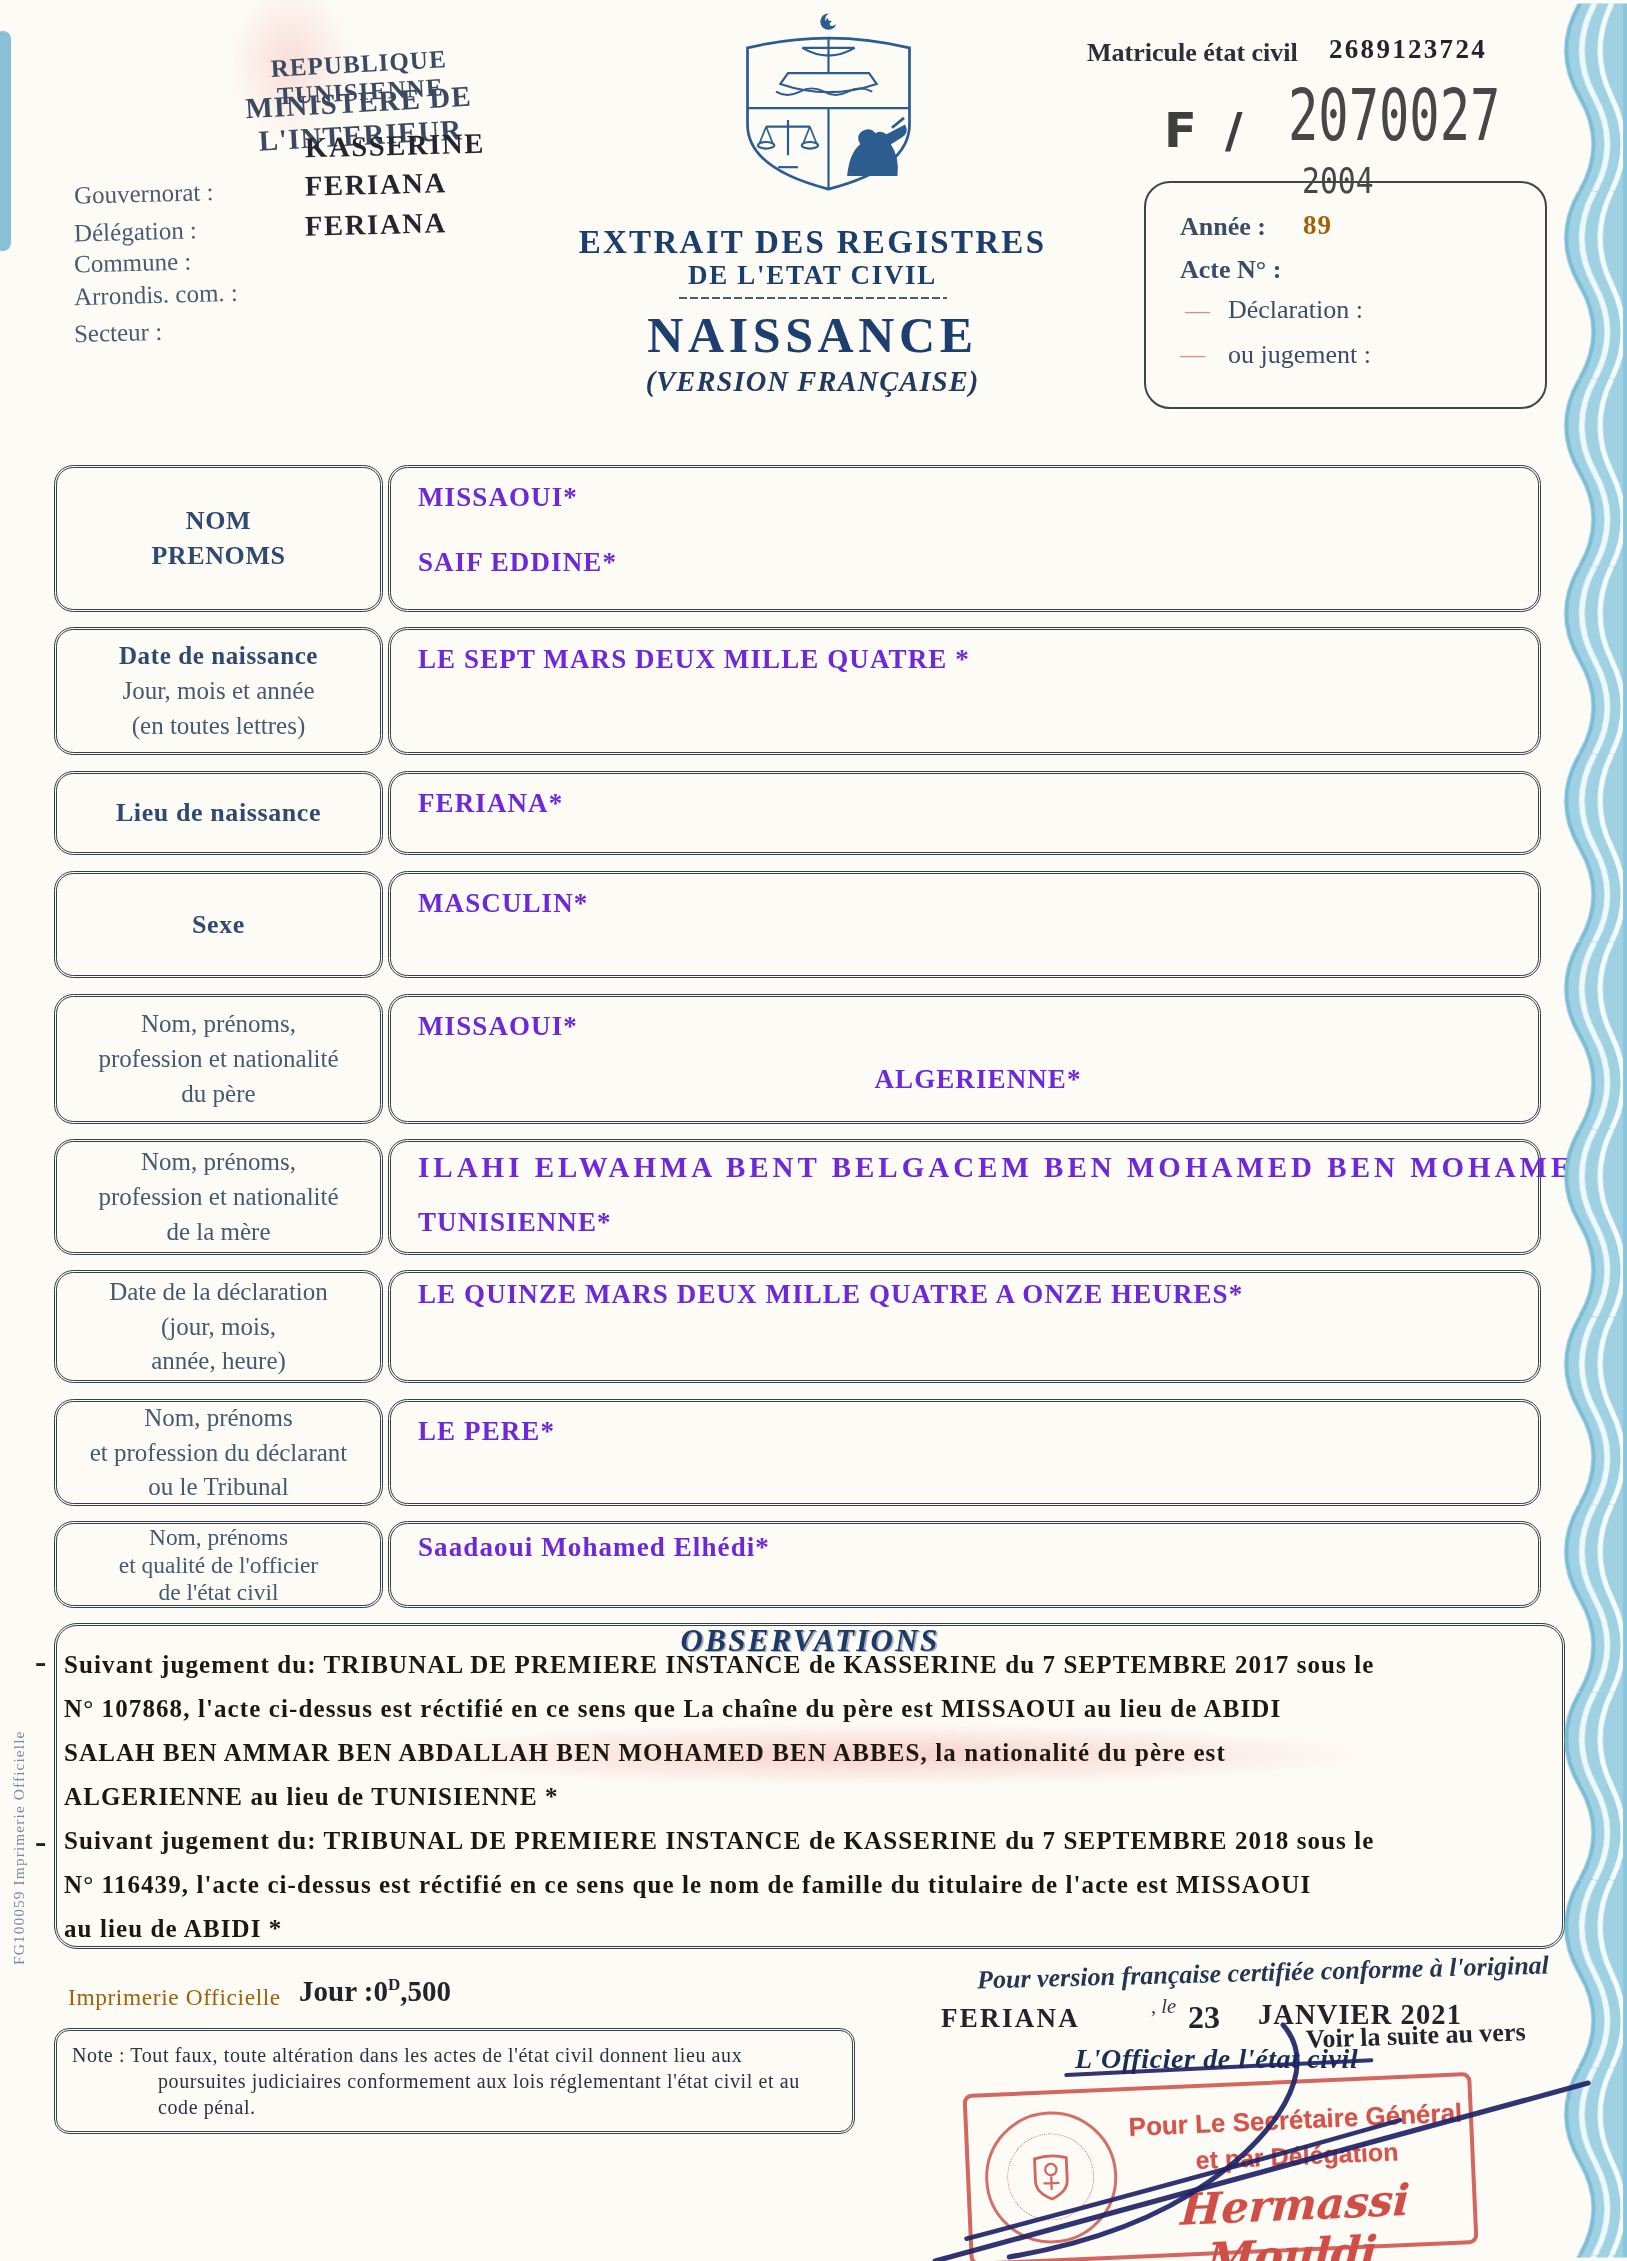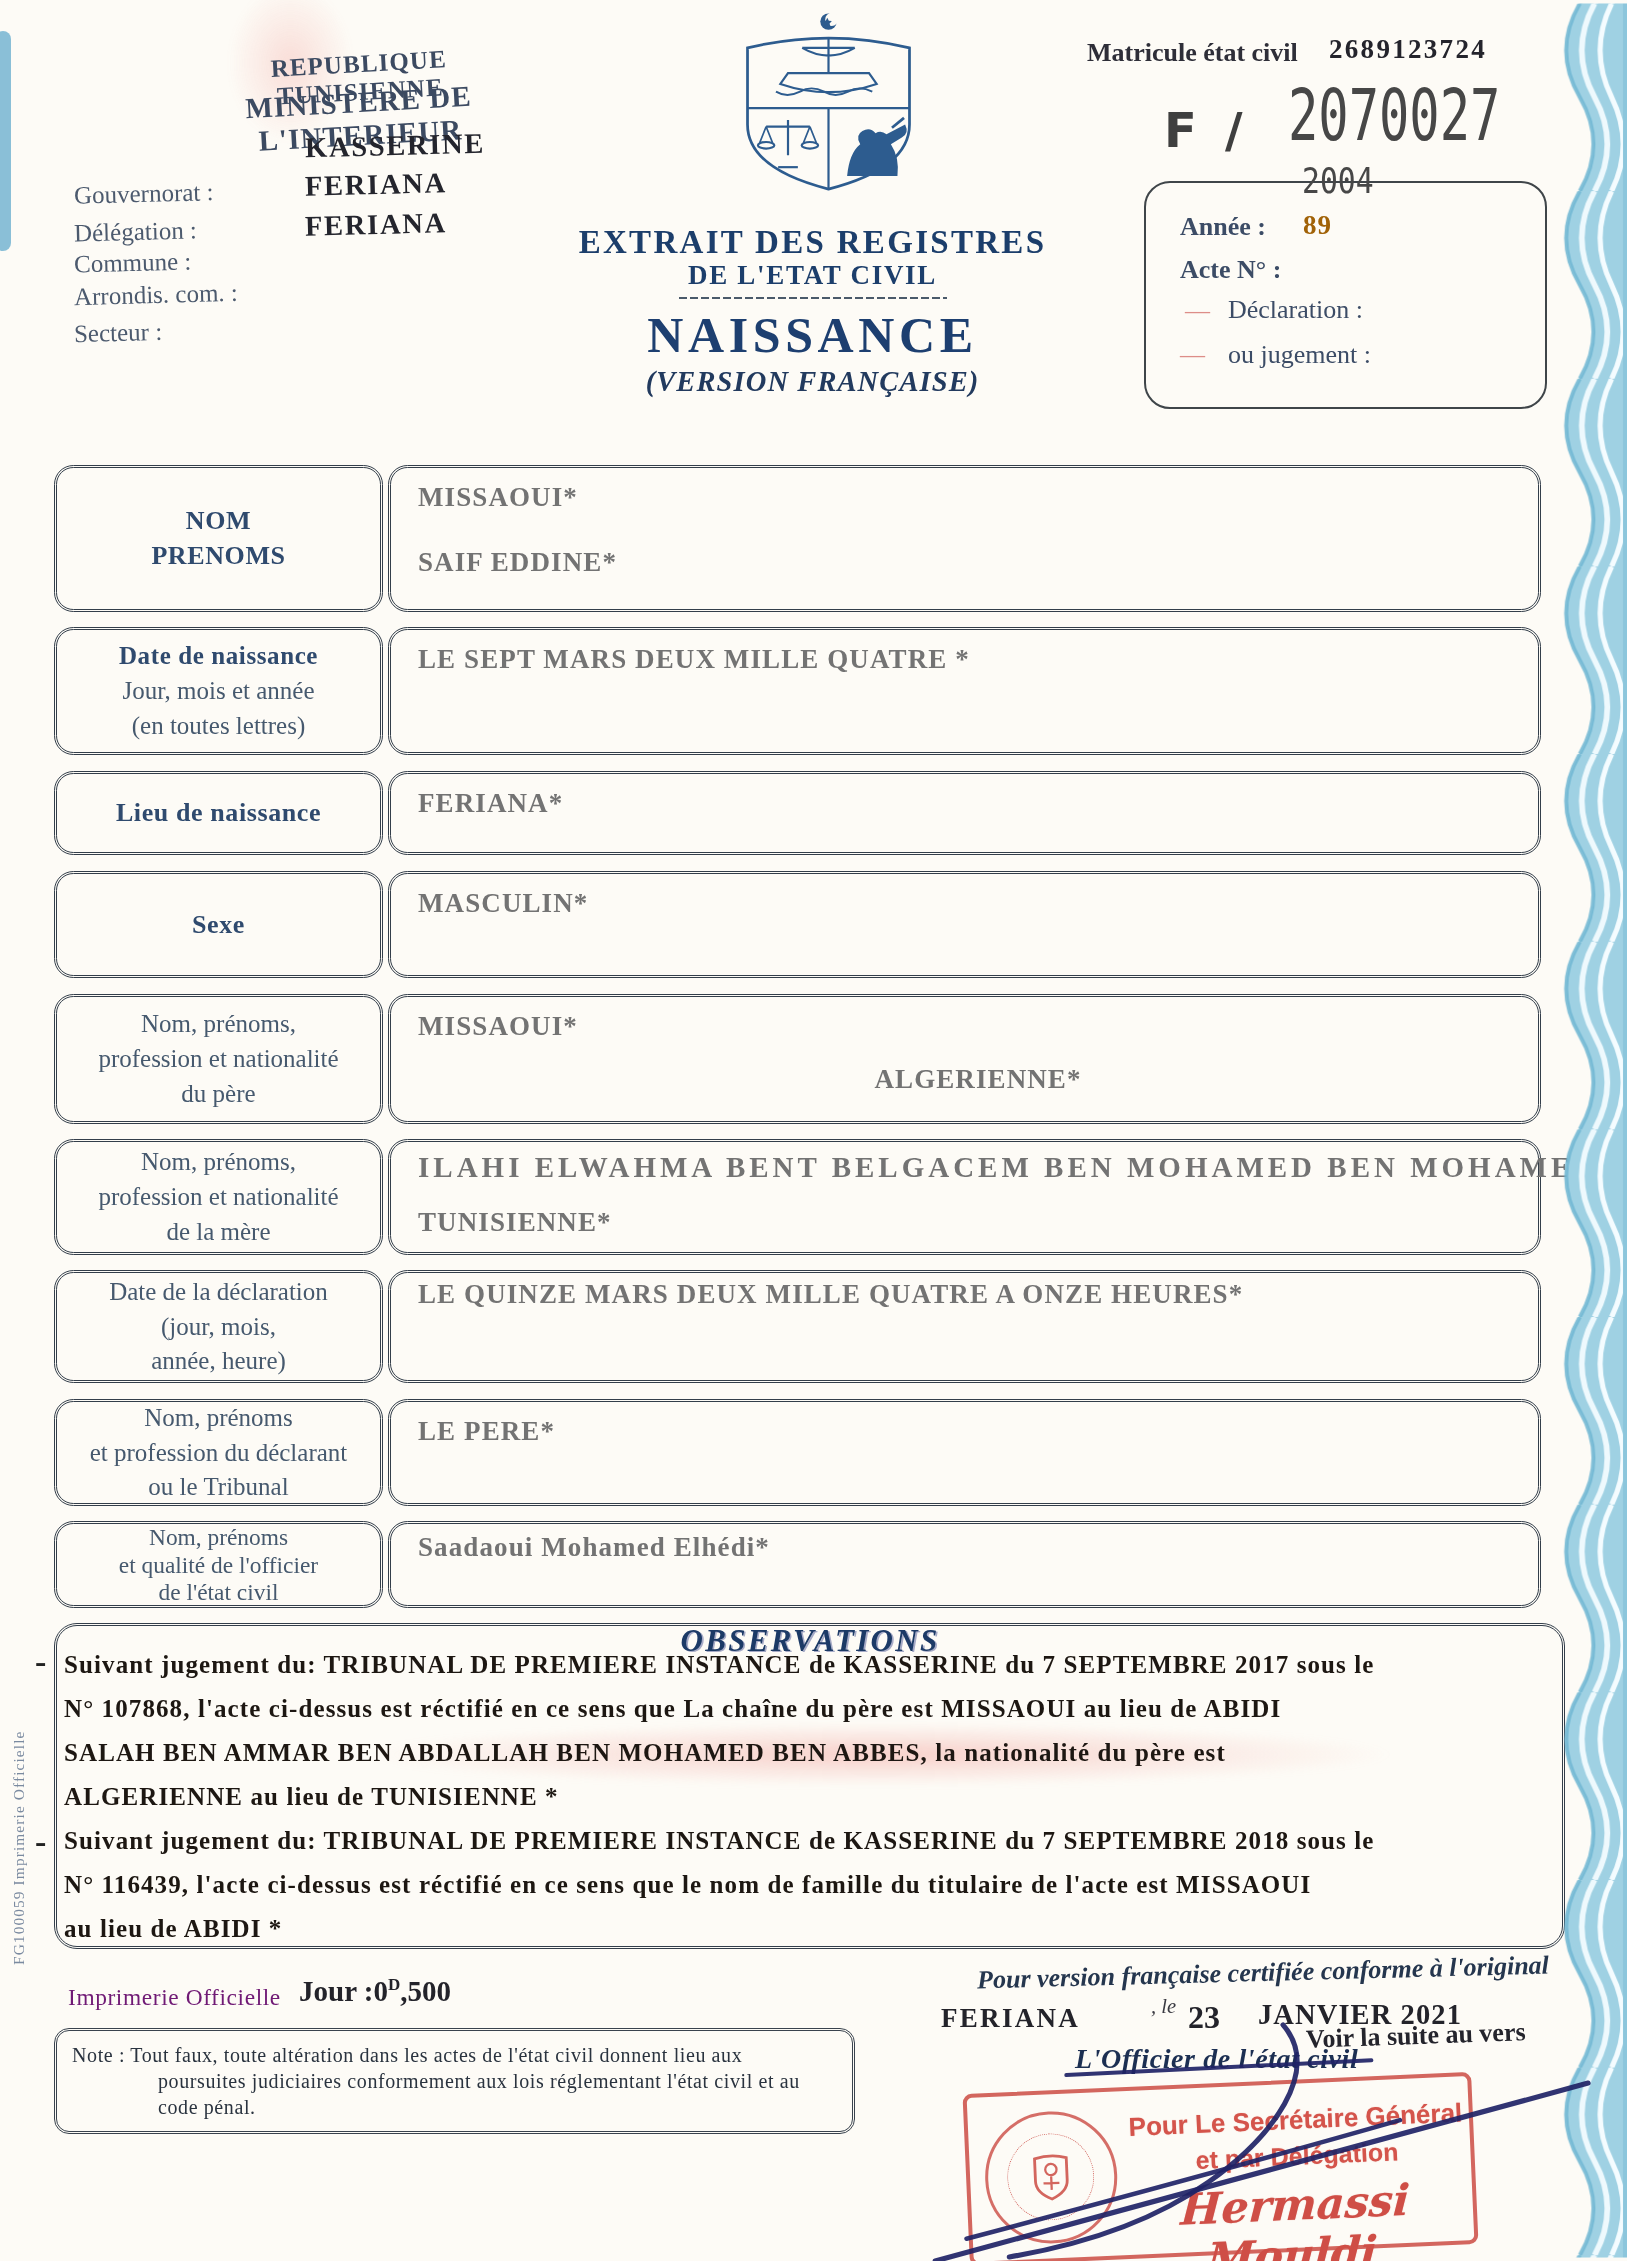--- a/index.html
+++ b/index.html
@@ -31,7 +31,7 @@
   .label-line{font-size:25px;color:#46596e;line-height:30px;display:block;}
   .label-strong{font-weight:bold;color:#2f4a6e;letter-spacing:0.6px;font-size:26px;}
   .value-line{
-    display:block;font-size:27px;font-weight:600;color:#737373;
+    display:block;font-size:27px;font-weight:600;color:#6d28d9;
     letter-spacing:1.1px;line-height:31px;white-space:nowrap;
   }
   .value-line + .value-line{margin-top:34px;}

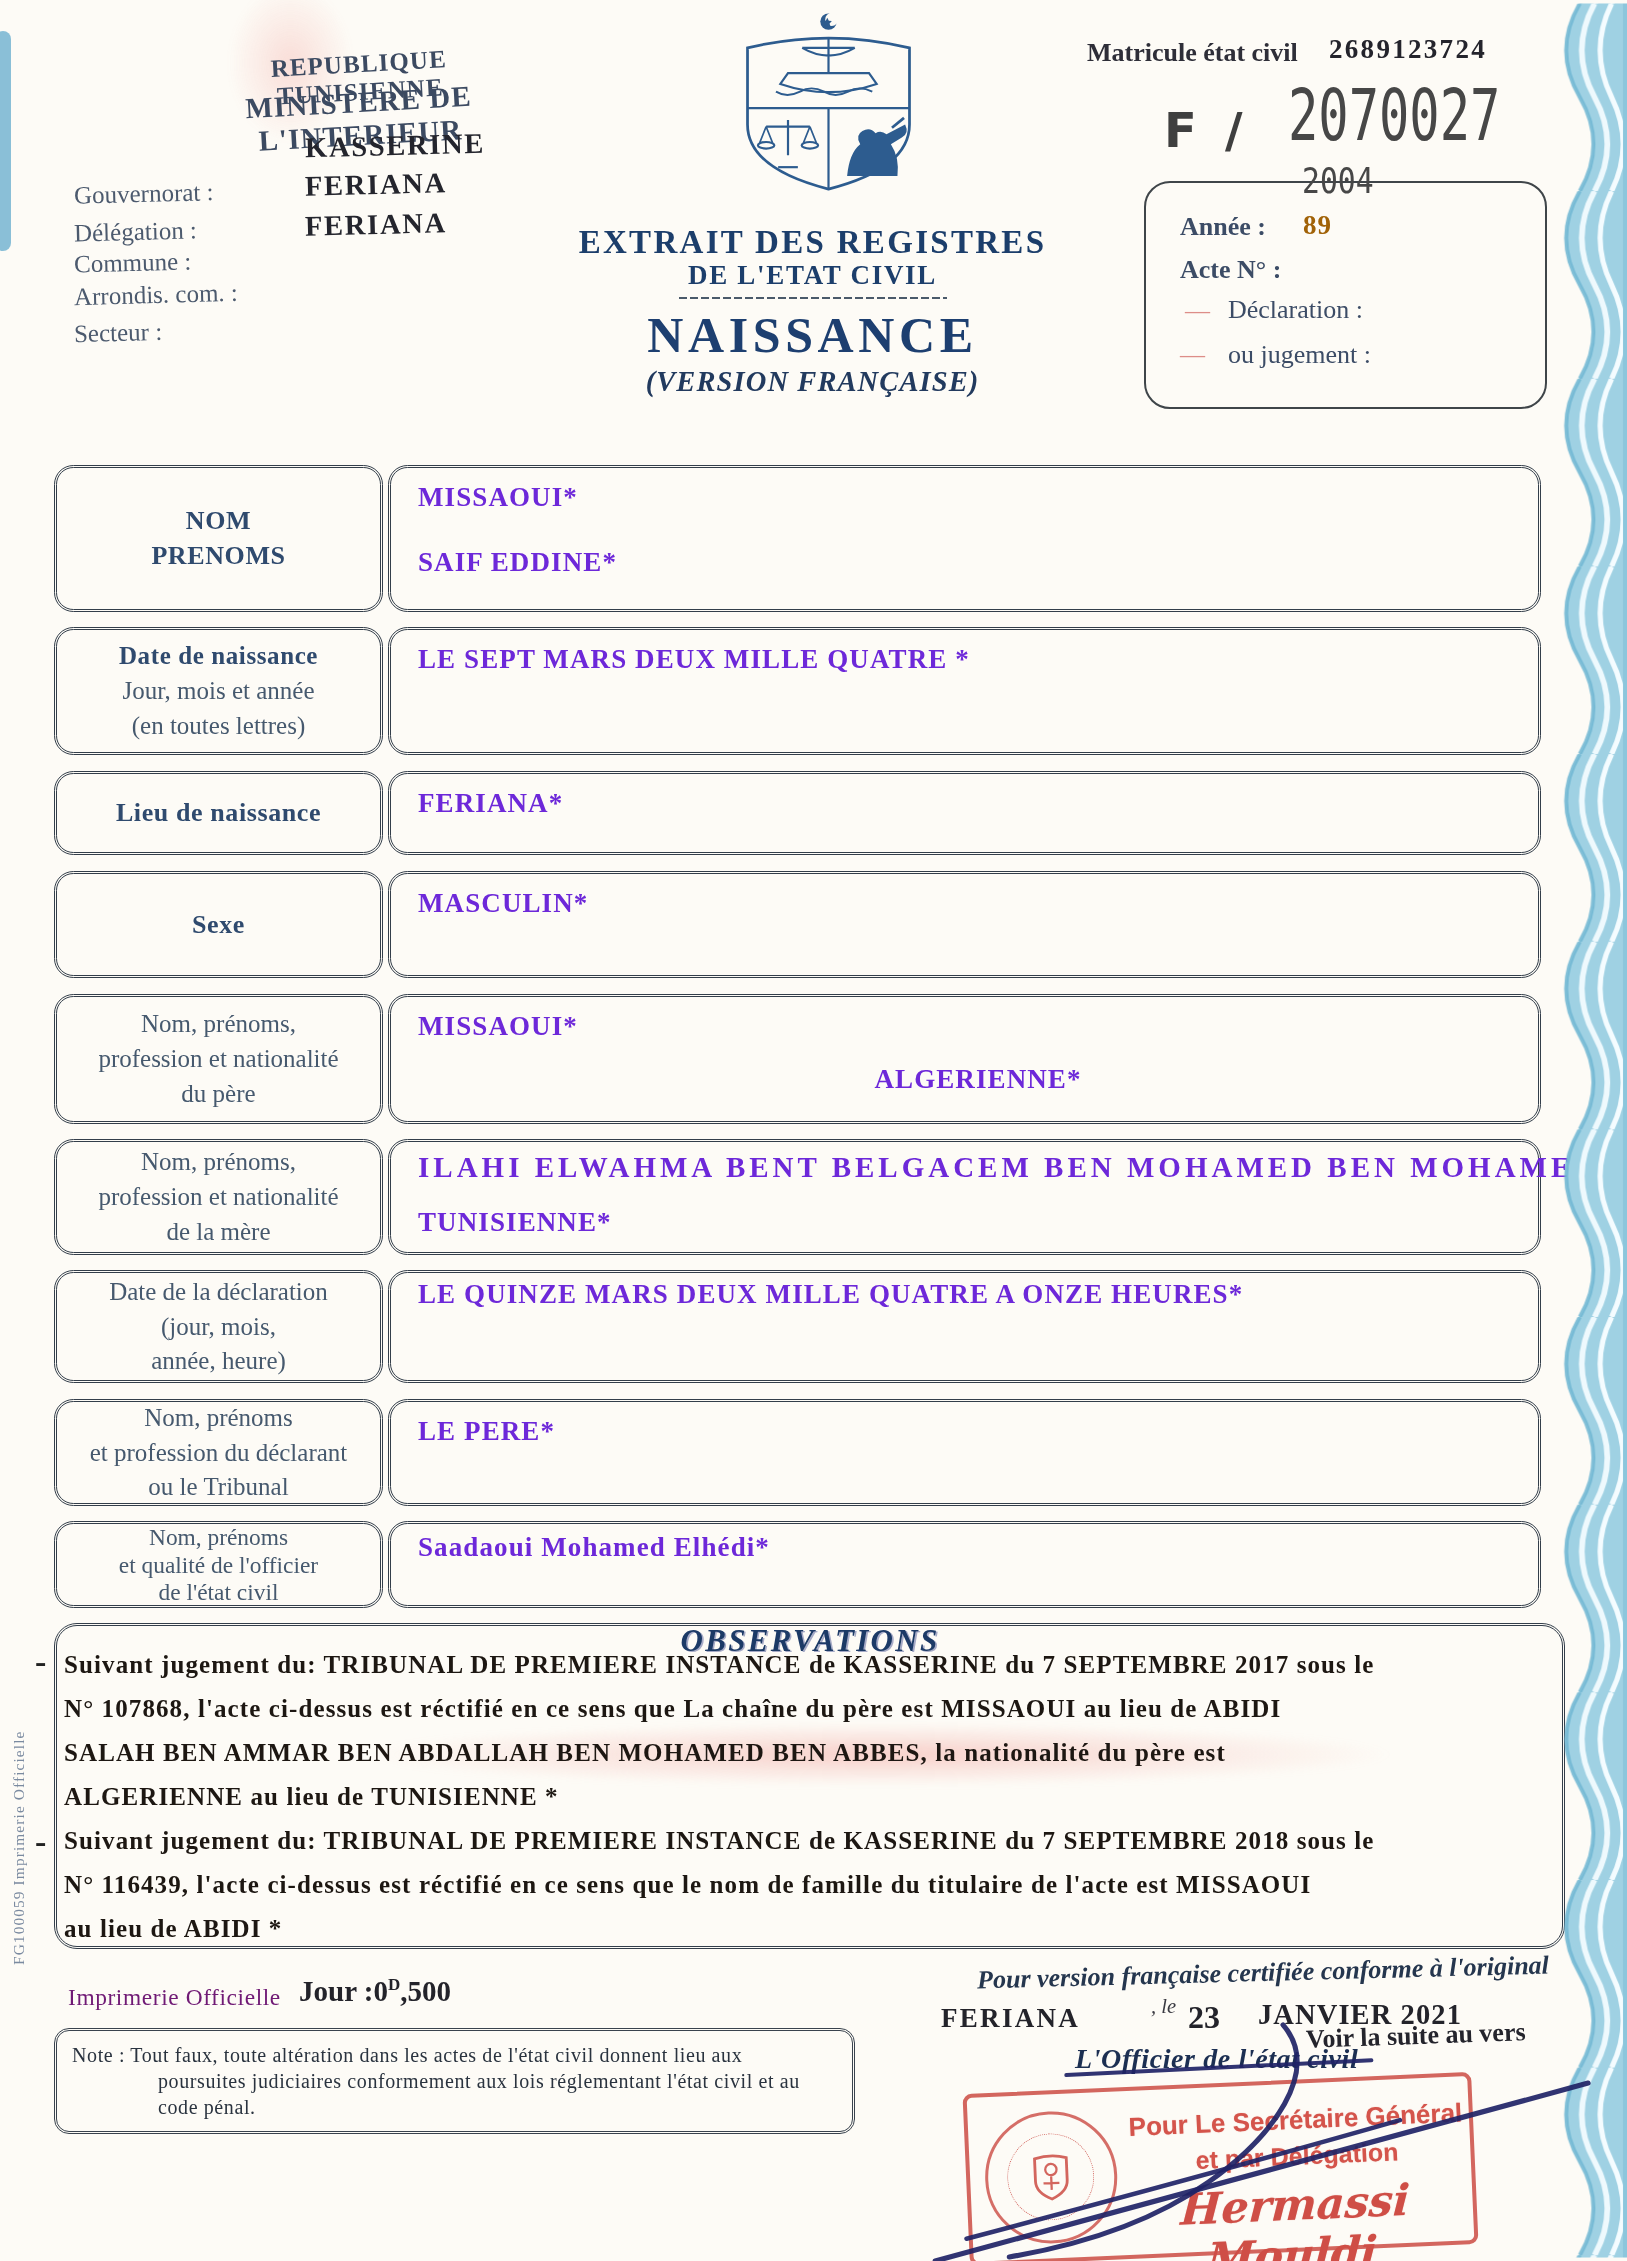--- a/index.html
+++ b/index.html
@@ -276,7 +276,7 @@
 
 <div class="abs" style="left:10.3px;top:1965px;transform-origin:0 0;transform:rotate(-90deg);font-size:15.4px;color:#7a8aa0;letter-spacing:1.1px;white-space:nowrap;">FG100059   Imprimerie Officielle</div>
 
-<div class="abs" style="left:68px;top:1984px;font-size:23.4px;color:#701a75;letter-spacing:0.6px;">Imprimerie Officielle</div>
+<div class="abs" style="left:68px;top:1984px;font-size:23.4px;color:#a16207;letter-spacing:0.6px;">Imprimerie Officielle</div>
 <div class="abs" style="left:299px;top:1975px;font-size:29px;font-weight:bold;color:#23232a;">
   <span>Jour :0</span><sup style="font-size:17px;">D</sup><span>,500</span>
 </div>

